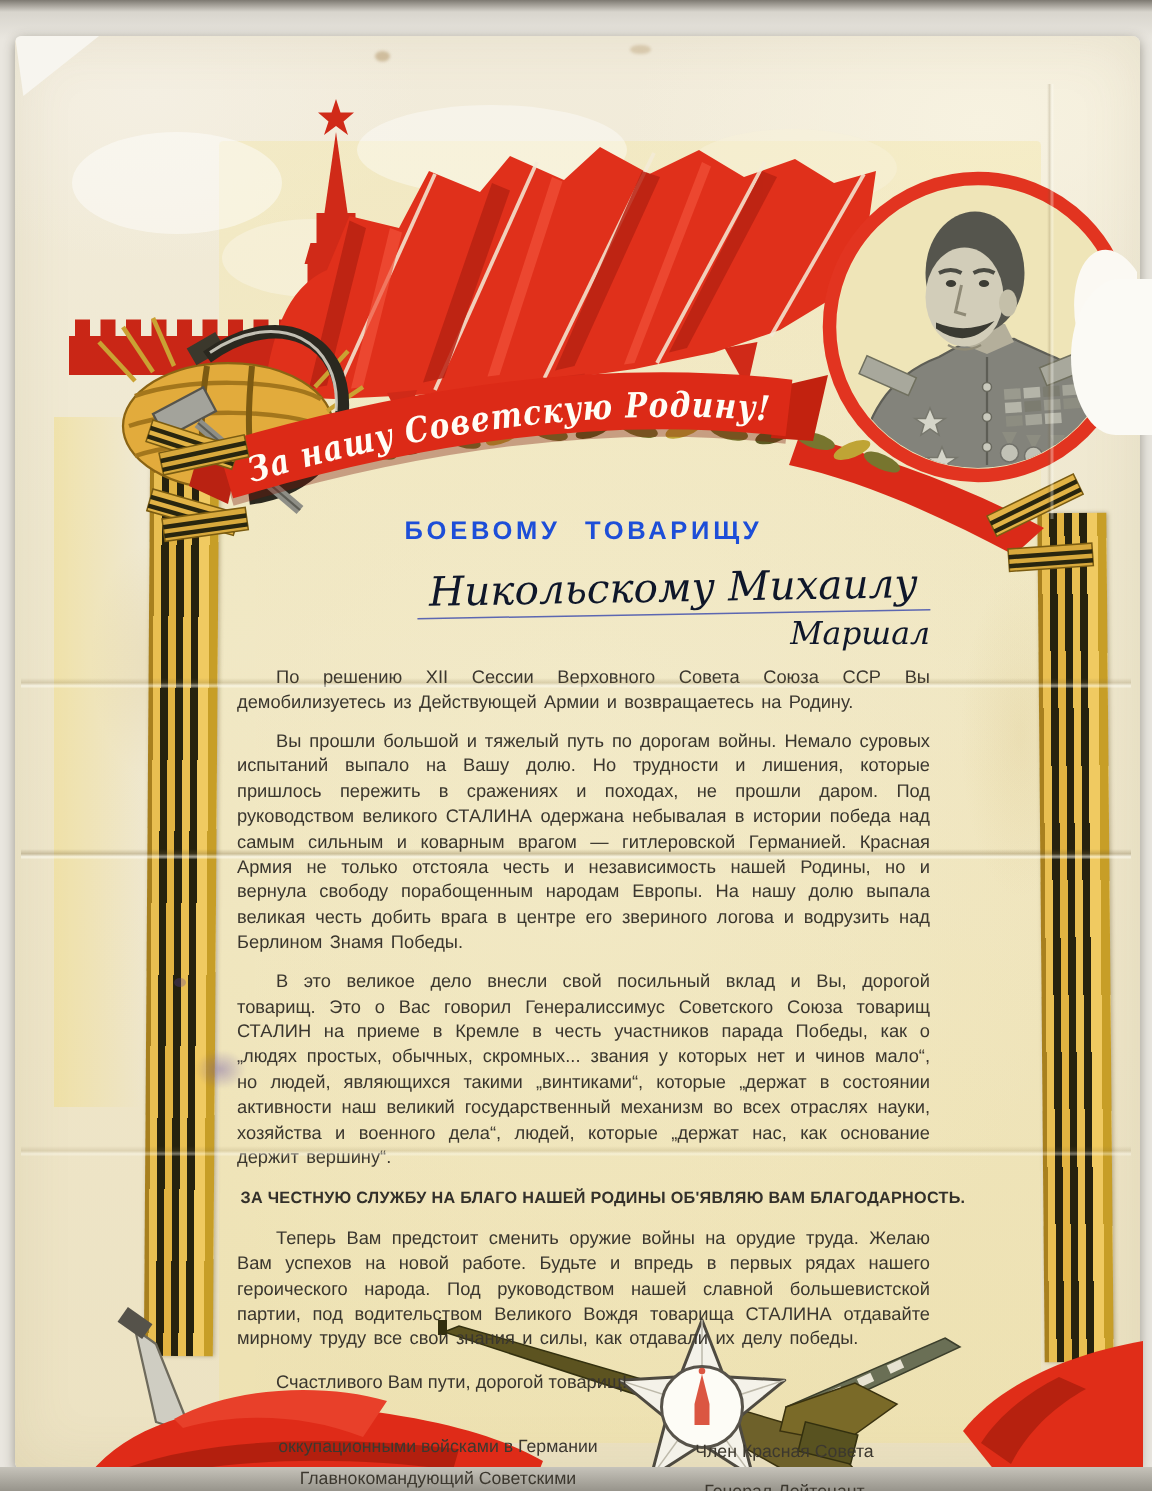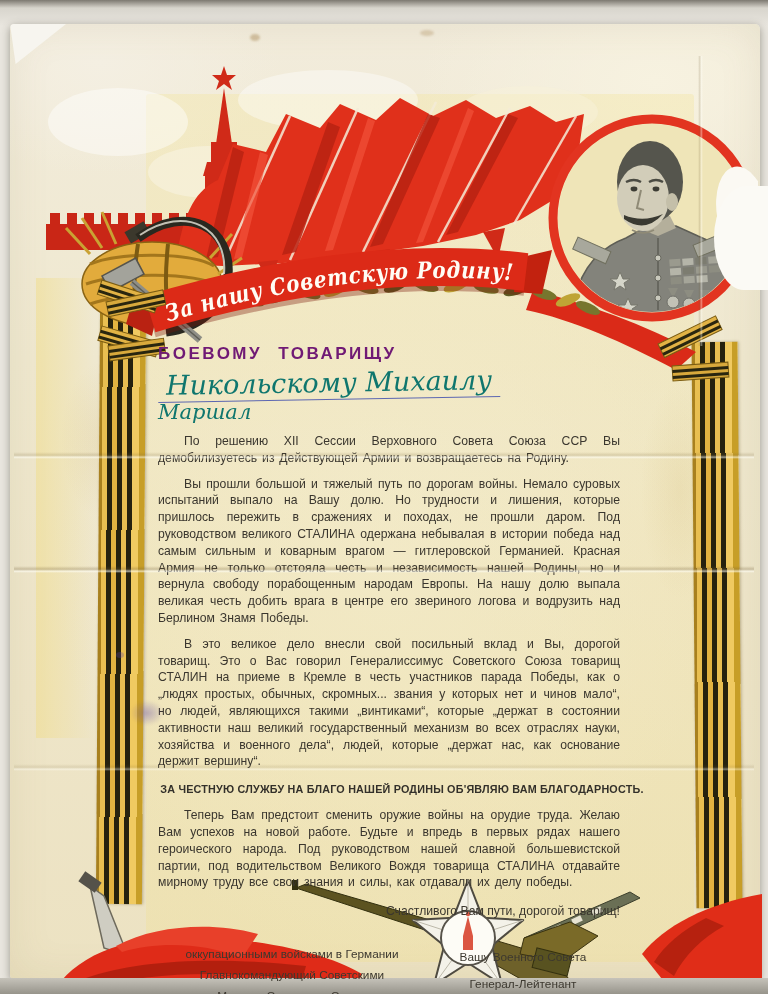--- a/index.html
+++ b/index.html
@@ -65,7 +65,7 @@
     background:linear-gradient(90deg,rgba(110,90,50,0),rgba(110,90,50,.18),rgba(255,255,248,.4),rgba(255,255,248,0));}
 
   .content{position:absolute;left:158px;top:344px;width:462px;color:#38342c;}
-  .doc-title{font-size:17px;font-weight:bold;letter-spacing:2.5px;word-spacing:9px;color:#701a75;}
+  .doc-title{text-align:center;font-size:17px;font-weight:bold;letter-spacing:2.5px;word-spacing:9px;color:#1d4ed8;}
   .recipient{text-align:left;margin-top:4px;color:#0f766e;
     font-family:"DejaVu Serif",serif;font-style:italic;}
   .recipient .line1{display:inline-block;font-size:27px;line-height:30px;

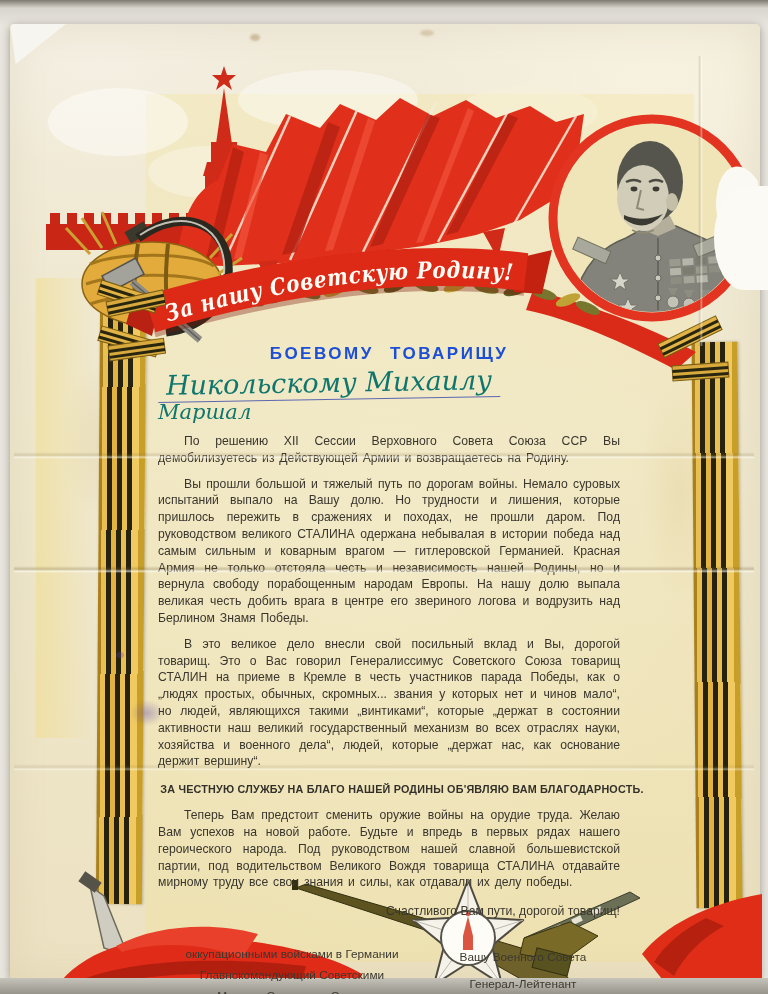--- a/index.html
+++ b/index.html
@@ -66,7 +66,7 @@
 
   .content{position:absolute;left:158px;top:344px;width:462px;color:#38342c;}
   .doc-title{text-align:center;font-size:17px;font-weight:bold;letter-spacing:2.5px;word-spacing:9px;color:#1d4ed8;}
-  .recipient{text-align:left;margin-top:4px;color:#0f766e;
+  .recipient{text-align:right;margin-top:14px;color:#0f172a;
     font-family:"DejaVu Serif",serif;font-style:italic;}
   .recipient .line1{display:inline-block;font-size:27px;line-height:30px;
     border-bottom:1.6px solid rgba(66,80,174,.85);padding:0 8px 1px 8px;transform:rotate(-1deg);}

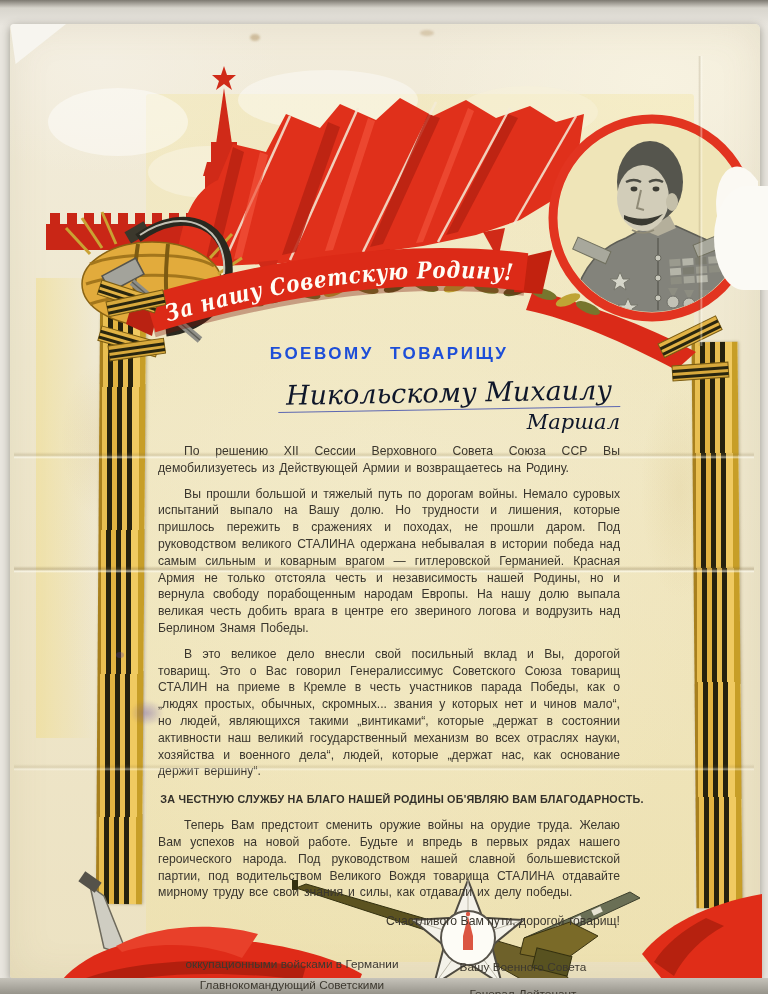--- a/index.html
+++ b/index.html
@@ -76,7 +76,7 @@
   .para.first{margin-top:9px;}
   .commendation{font-size:10.9px;font-weight:bold;text-align:center;white-space:nowrap;
     transform:scaleX(.99);transform-origin:center;margin:13px 0 12px 0;color:#33302a;letter-spacing:.2px;}
-  .closing{font-size:12.2px;text-indent:26px;margin-top:13px;color:#3a362e;text-align:right;}
+  .closing{font-size:12.2px;text-indent:26px;margin-top:13px;color:#3a362e;}
   .signatures{display:flex;margin-top:26px;}
   .sig-left{width:58%;text-align:center;}
   .sig-right{width:42%;text-align:center;}

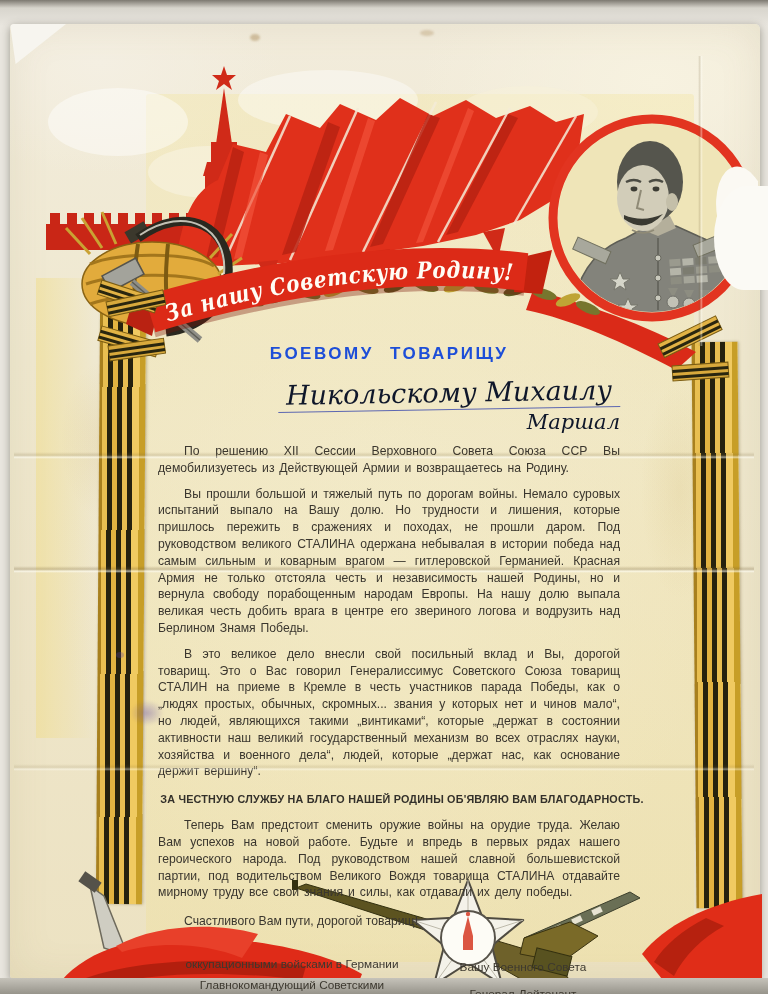--- a/index.html
+++ b/index.html
@@ -376,7 +376,7 @@
 
     </div>
     <div class="sig-right">
-      <div class="sig-line">Вашу Военного Совета</div>
+      <div class="sig-line">Член Красная Совета</div>
       <div class="sig-line">Генерал-Лейтенант</div>
 
     </div>

